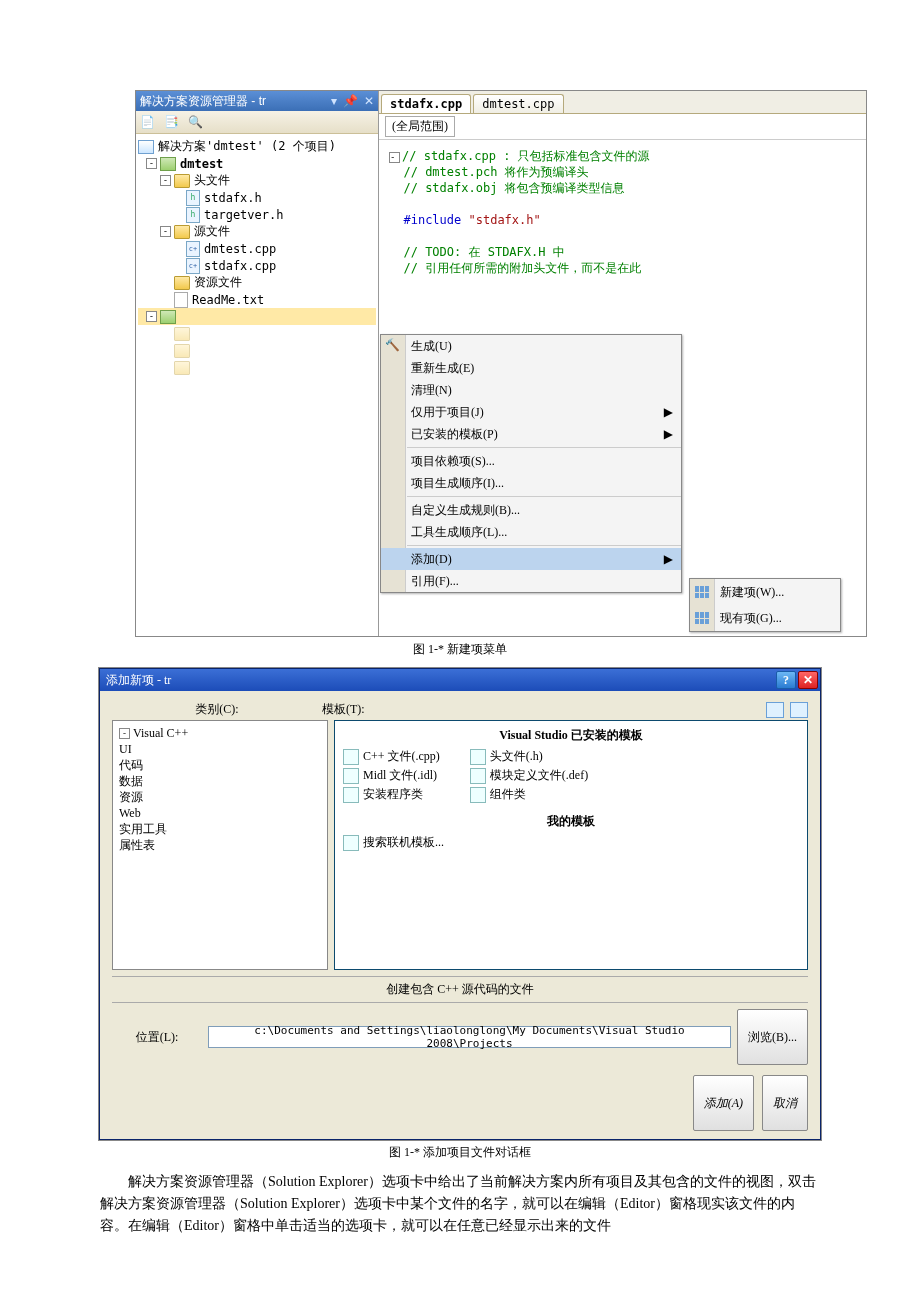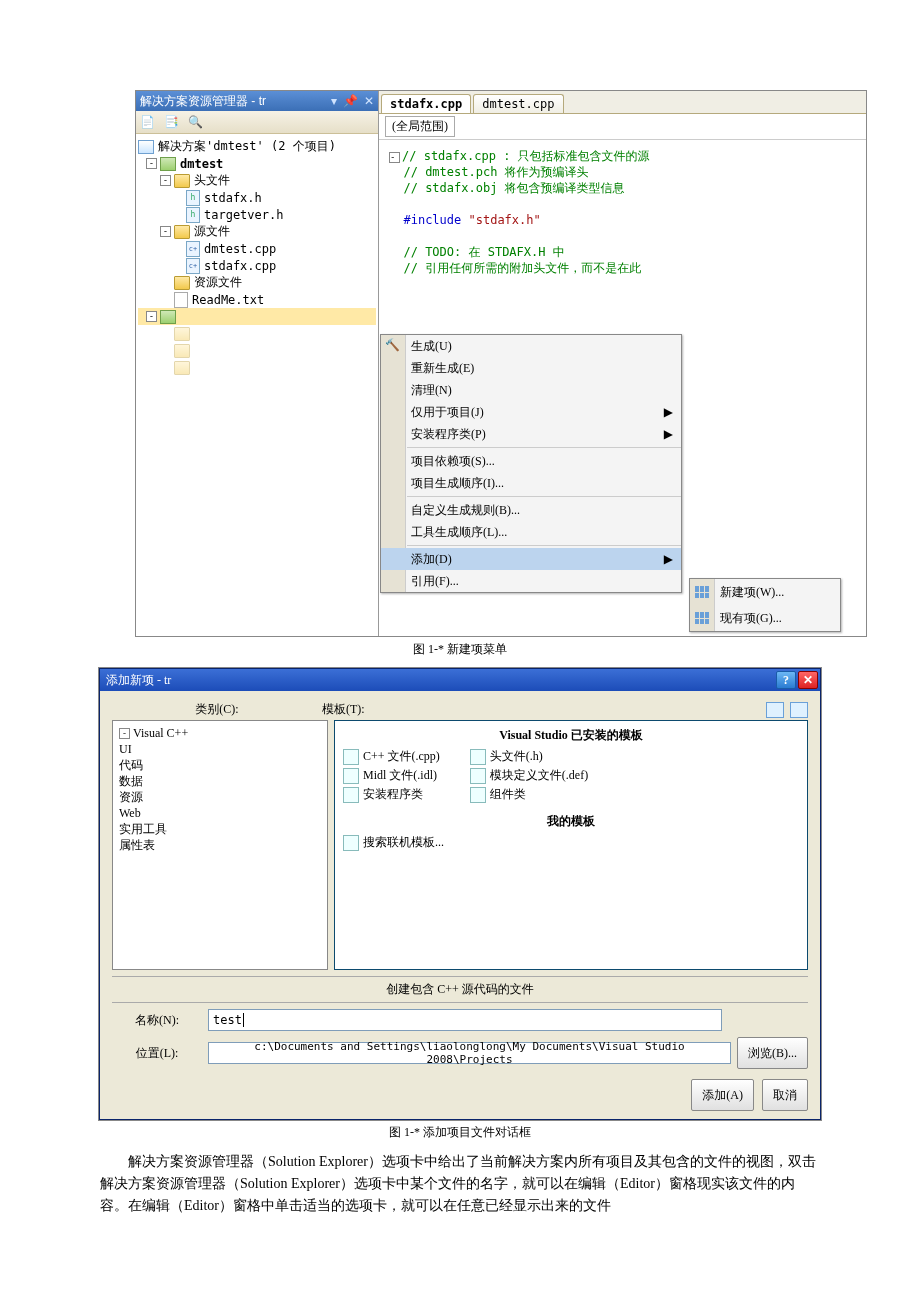--- a/index.html
+++ b/index.html
@@ -159,7 +159,7 @@
           <span class="arrow">▶</span>
         </div>
   <div class="mi">
-          <span>安装程序类(P)</span>
+          <span>已安装的模板(P)</span>
           <span class="arrow">▶</span>
         </div>
   <div class="mi sep"></div>

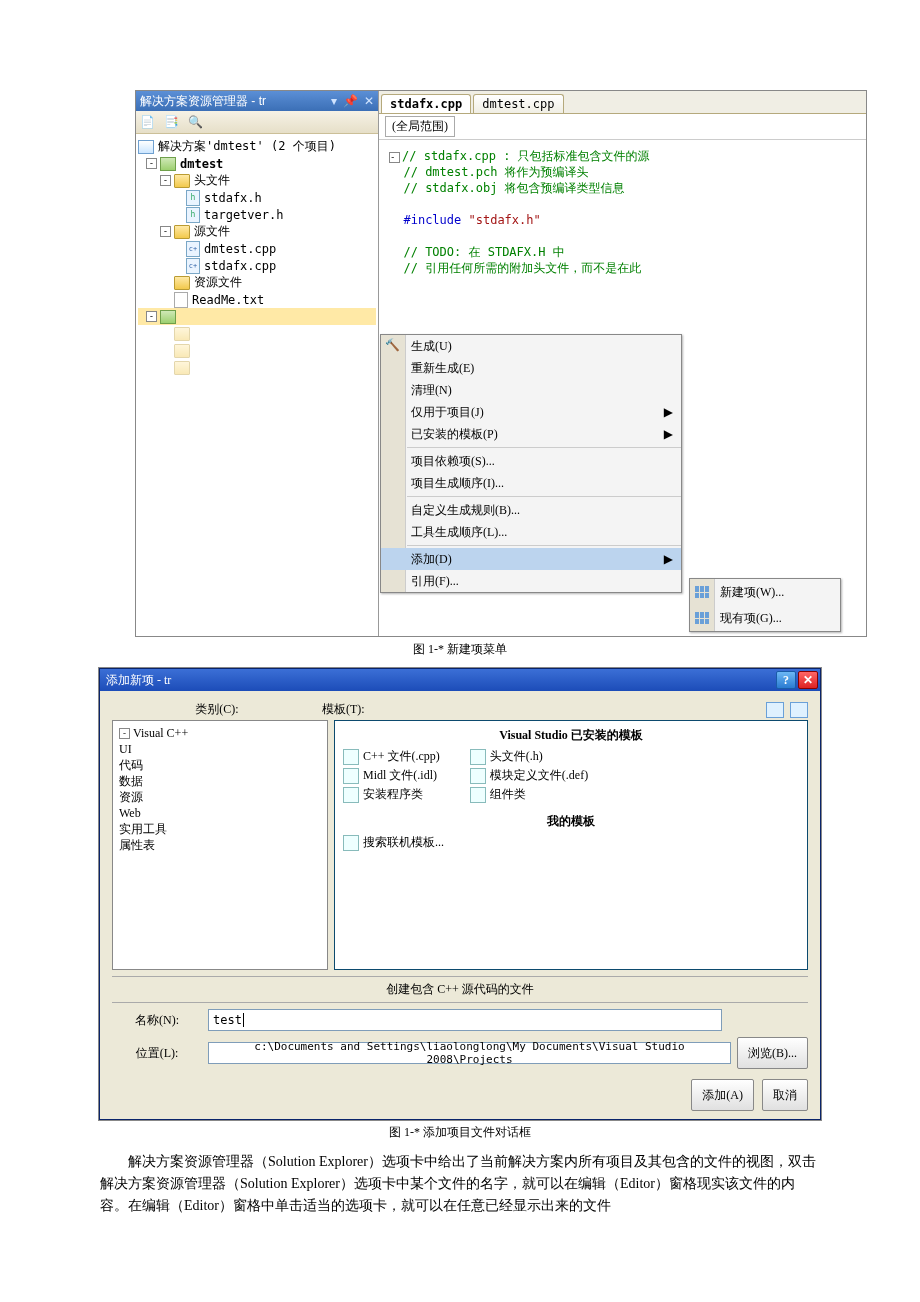--- a/index.html
+++ b/index.html
@@ -288,14 +288,6 @@
     </div>
     <div class="desc-strip">创建包含 C++ 源代码的文件</div>
     <div class="form-row">
-      <span class="flbl">名称(N):</span>
-      <span class="tinput">
-            <span>test</span>
-            <span style="border-left:1px solid #000;height:14px;margin-left:1px"></span>
-          </span>
-      <span style="width:80px"></span>
-    </div>
-    <div class="form-row">
       <span class="flbl">位置(L):</span>
       <span class="tinput">
             <span style="font-size:11px">c:\Documents and Settings\liaolonglong\My Documents\Visual Studio 2008\Projects</span>

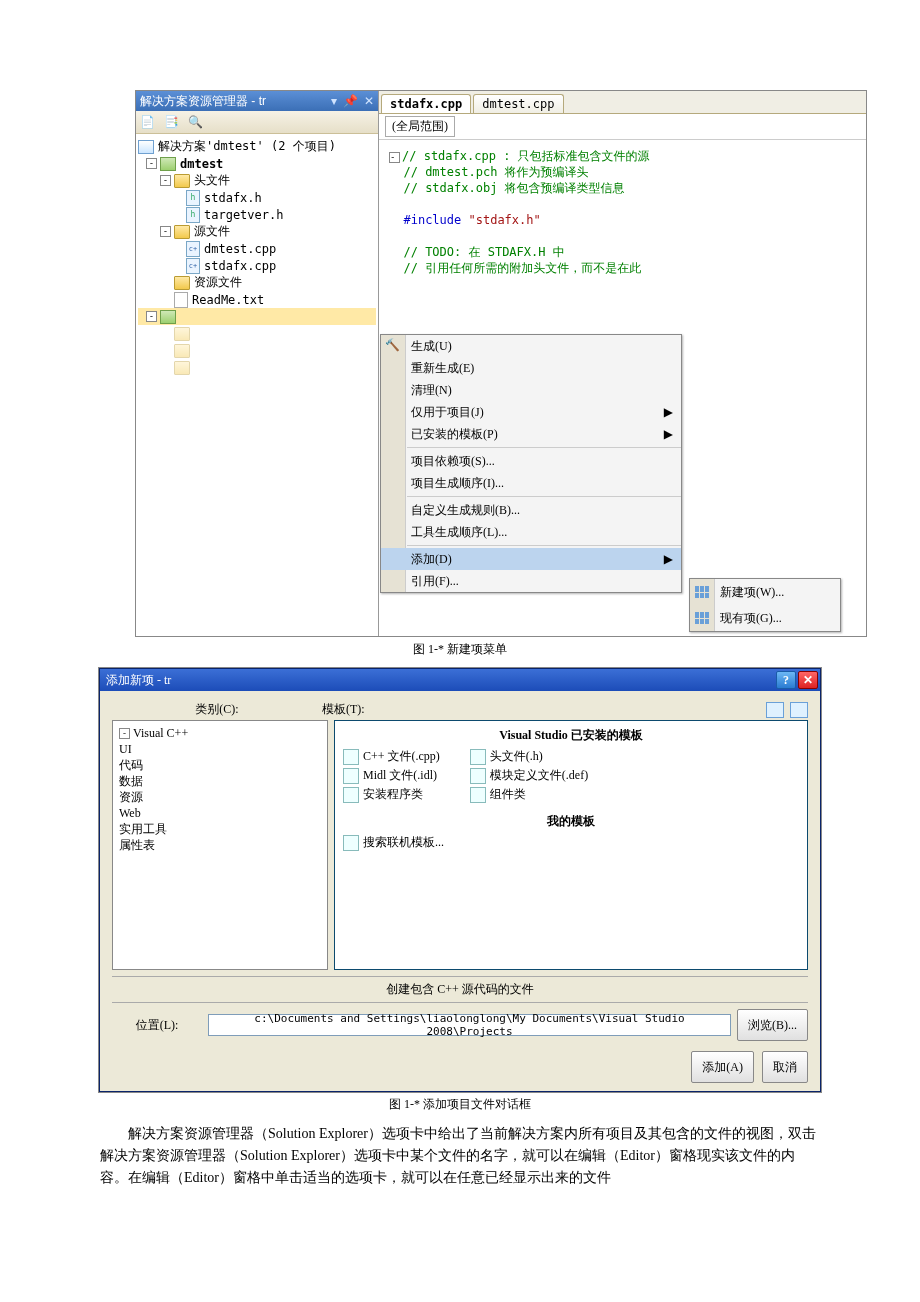--- a/index.html
+++ b/index.html
@@ -82,7 +82,7 @@
   .form-row { display:flex; align-items:center; margin-top:6px; gap:6px;}
   .form-row .flbl { width:90px; }
   .tinput { flex:1; height:20px; border:1px solid #7f9db9; background:#fff; font-family:monospace; padding:0 4px; display:flex; align-items:center; }
-  .btn { height:22px; padding:4px 10px; border:1px solid #888; background:linear-gradient(#fff,#e0e0e0); border-radius:2px; font-family:SimSun; display:inline-flex; align-items:center; }
+  .btn { height:22px; padding:16px 10px; border:1px solid #888; background:linear-gradient(#fff,#e0e0e0); border-radius:2px; font-family:SimSun; display:inline-flex; align-items:center; }
   .dlg-bbar { display:flex; justify-content:flex-end; gap:8px; margin-top:10px; }
 
   .para { width:720px; margin:8px auto 0; font-family:SimSun; font-size:14px; line-height:22px; text-indent:2em; }

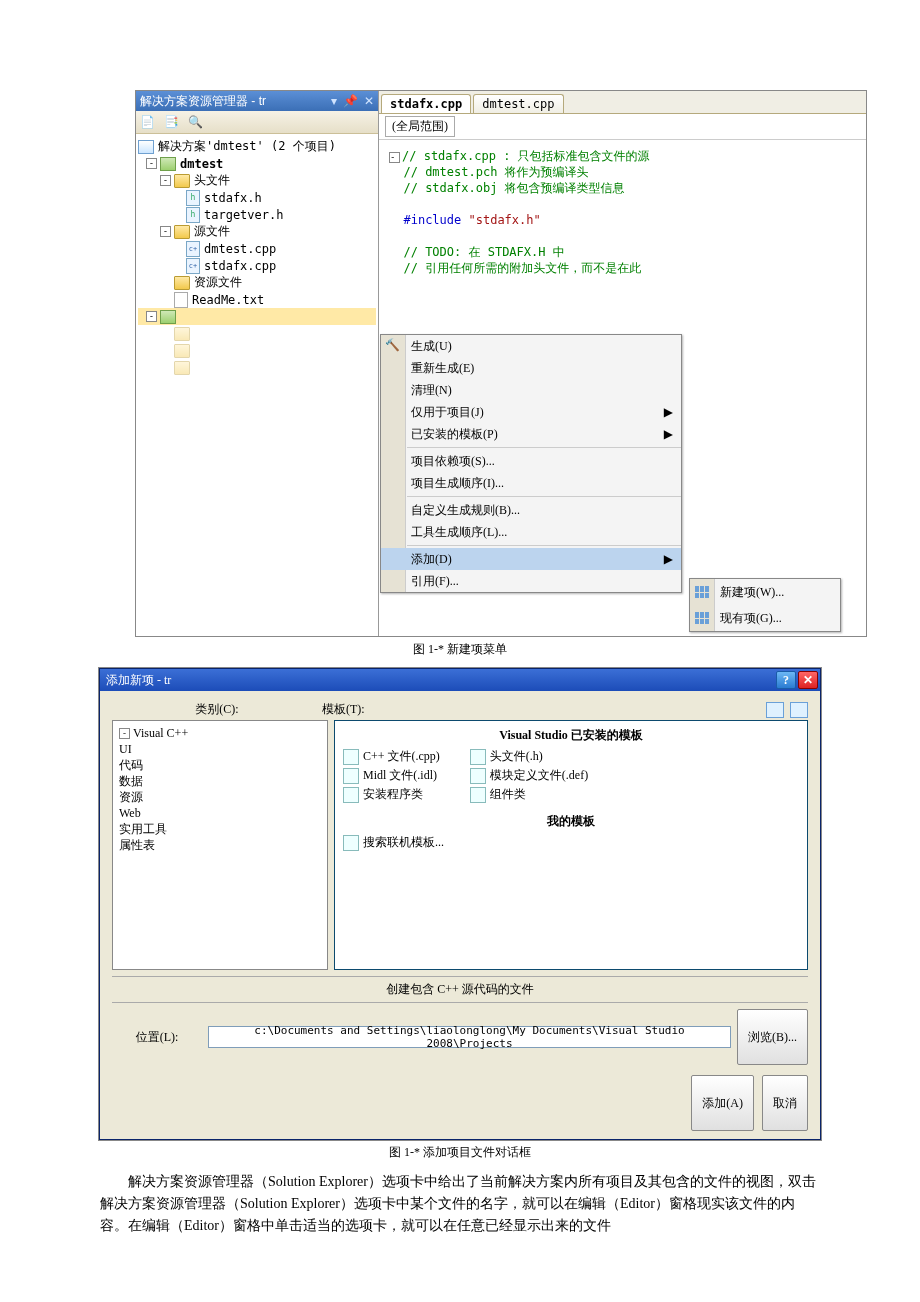--- a/index.html
+++ b/index.html
@@ -83,7 +83,7 @@
   .form-row .flbl { width:90px; }
   .tinput { flex:1; height:20px; border:1px solid #7f9db9; background:#fff; font-family:monospace; padding:0 4px; display:flex; align-items:center; }
   .btn { height:22px; padding:16px 10px; border:1px solid #888; background:linear-gradient(#fff,#e0e0e0); border-radius:2px; font-family:SimSun; display:inline-flex; align-items:center; }
-  .dlg-bbar { display:flex; justify-content:flex-end; gap:8px; margin-top:10px; }
+  .dlg-bbar { display:flex; justify-content:flex-end; gap:8px; margin-top:10px;font-style:italic; }
 
   .para { width:720px; margin:8px auto 0; font-family:SimSun; font-size:14px; line-height:22px; text-indent:2em; }
 </style>

